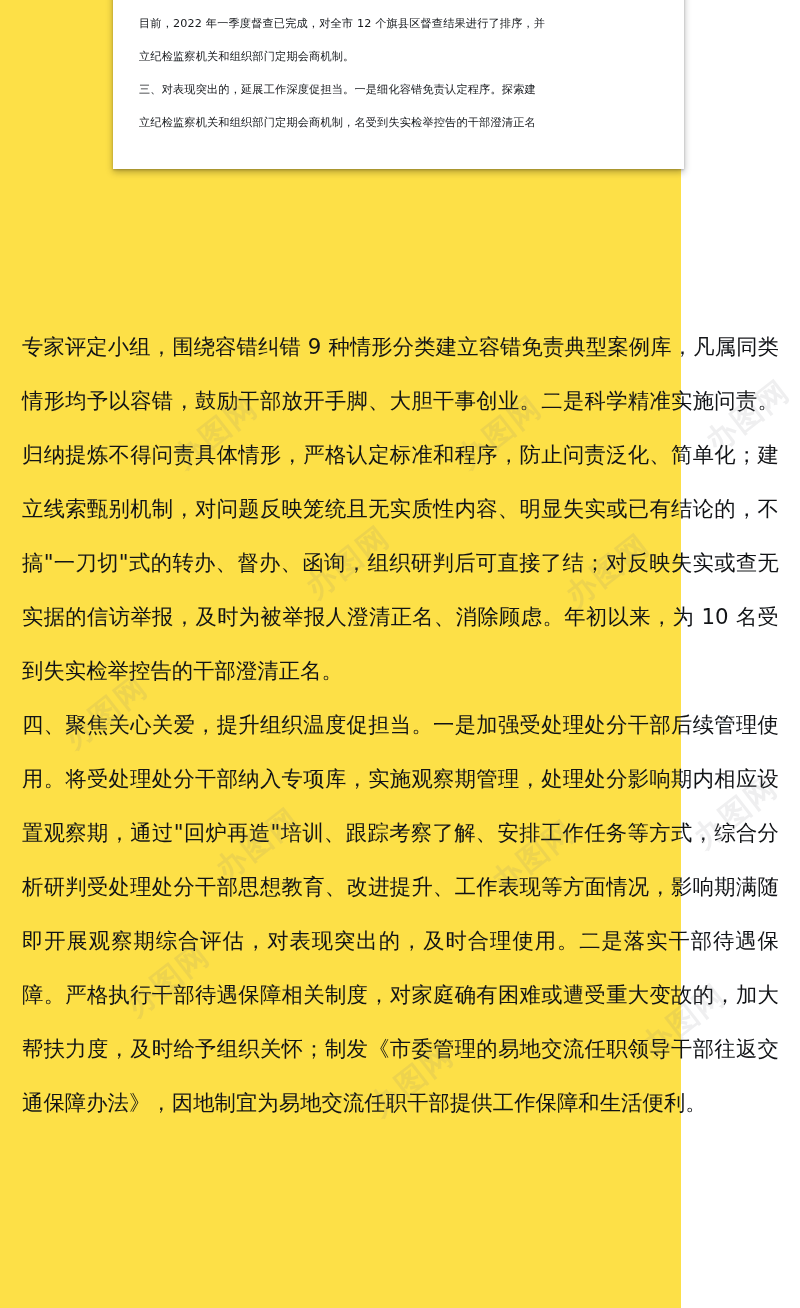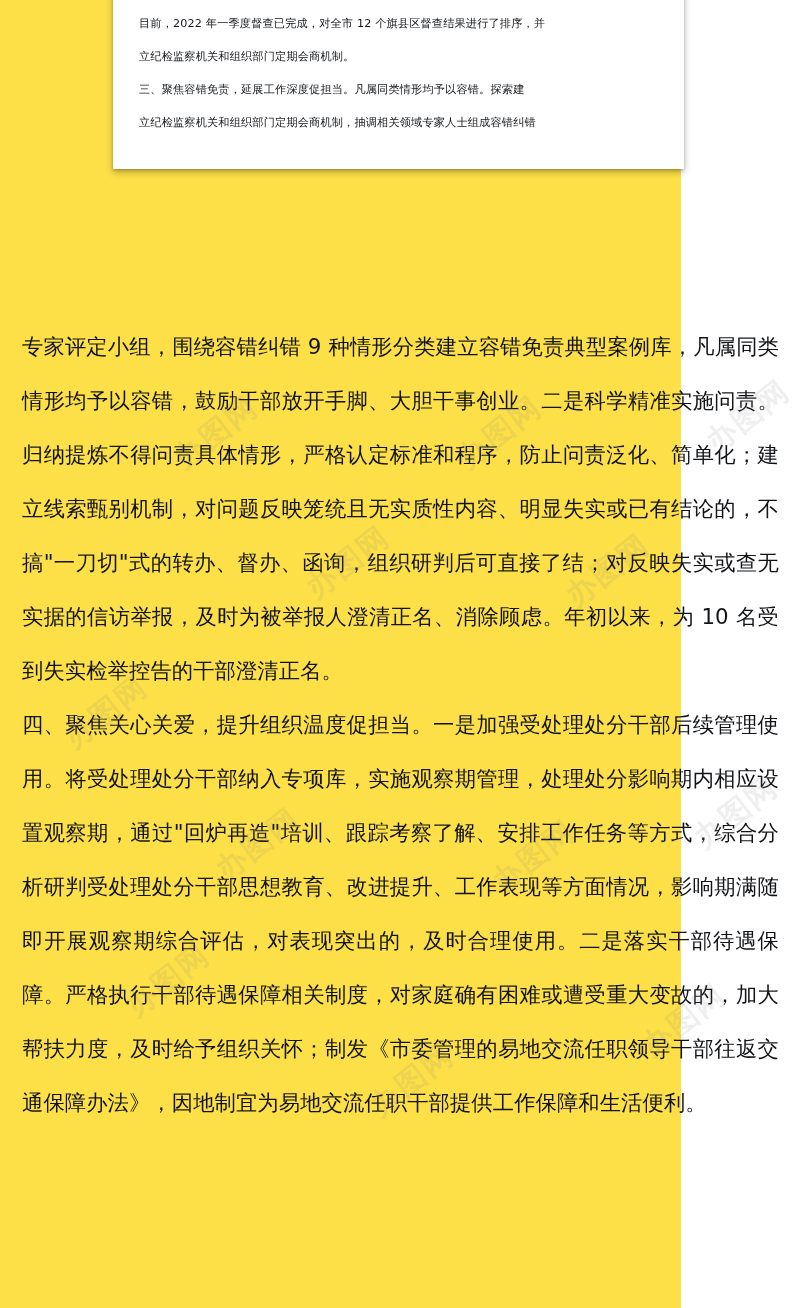--- a/index.html
+++ b/index.html
@@ -106,7 +106,7 @@
     <div class="pv-line">全年督查结果按 20%权重计入年度考核，不断增强激励干部担当作为的驱动力。</div>
     <div class="pv-line">目前，2022 年一季度督查已完成，对全市 12 个旗县区督查结果进行了排序，并</div>
     <div class="pv-line">立纪检监察机关和组织部门定期会商机制。</div>
-    <div class="pv-line">三、聚焦容错免责，延展工作深度促担当。凡属同类情形均予以容错。探索建</div>
+    <div class="pv-line">三、对表现突出的，延展工作深度促担当。一是细化容错免责认定程序。探索建</div>
     <div class="pv-line">立纪检监察机关和组织部门定期会商机制，抽调相关领域专家人士组成容错纠错</div>
   </div>
 

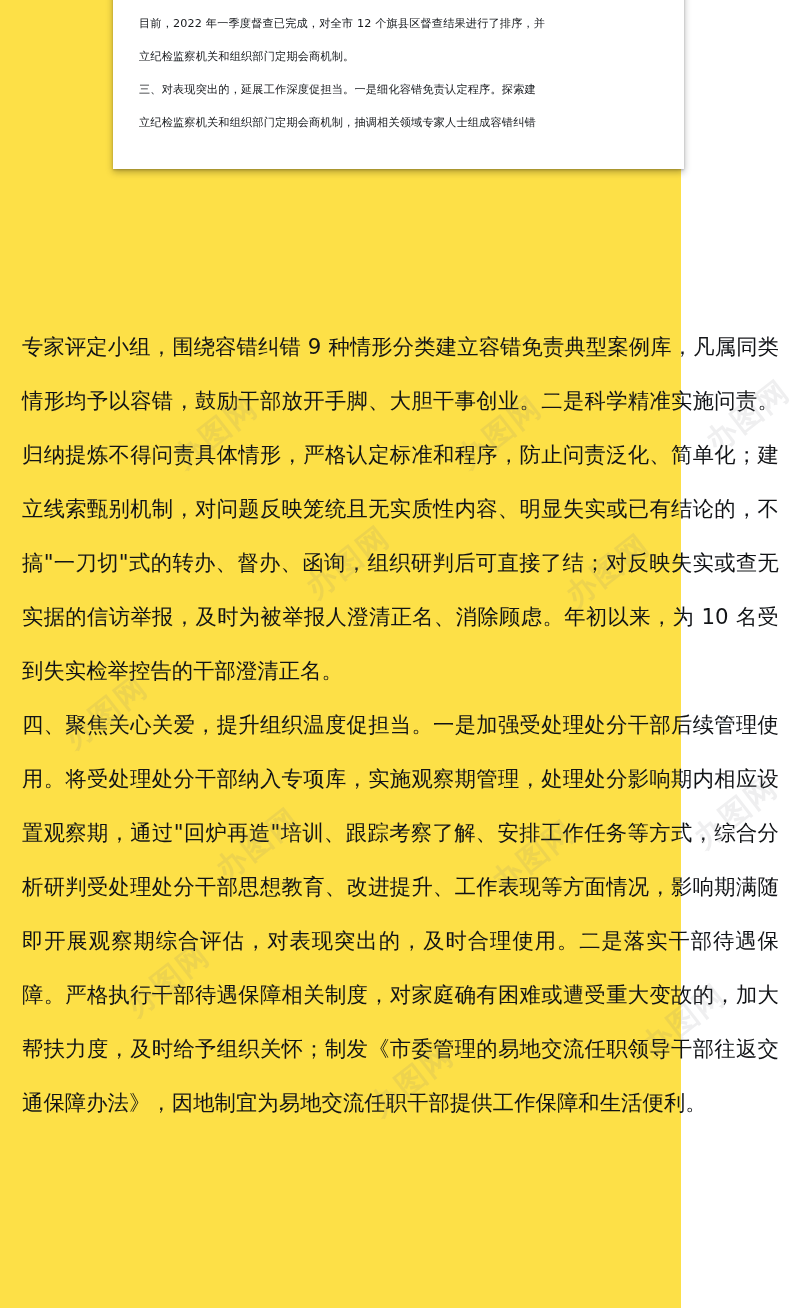--- a/index.html
+++ b/index.html
@@ -107,7 +107,7 @@
     <div class="pv-line">目前，2022 年一季度督查已完成，对全市 12 个旗县区督查结果进行了排序，并</div>
     <div class="pv-line">立纪检监察机关和组织部门定期会商机制。</div>
     <div class="pv-line">三、对表现突出的，延展工作深度促担当。一是细化容错免责认定程序。探索建</div>
-    <div class="pv-line">立纪检监察机关和组织部门定期会商机制，抽调相关领域专家人士组成容错纠错</div>
+    <div class="pv-line">立纪检监察机关和组织部门定期会商机制，名受到失实检举控告的干部澄清正名</div>
   </div>
 
   <div id="body-text">

